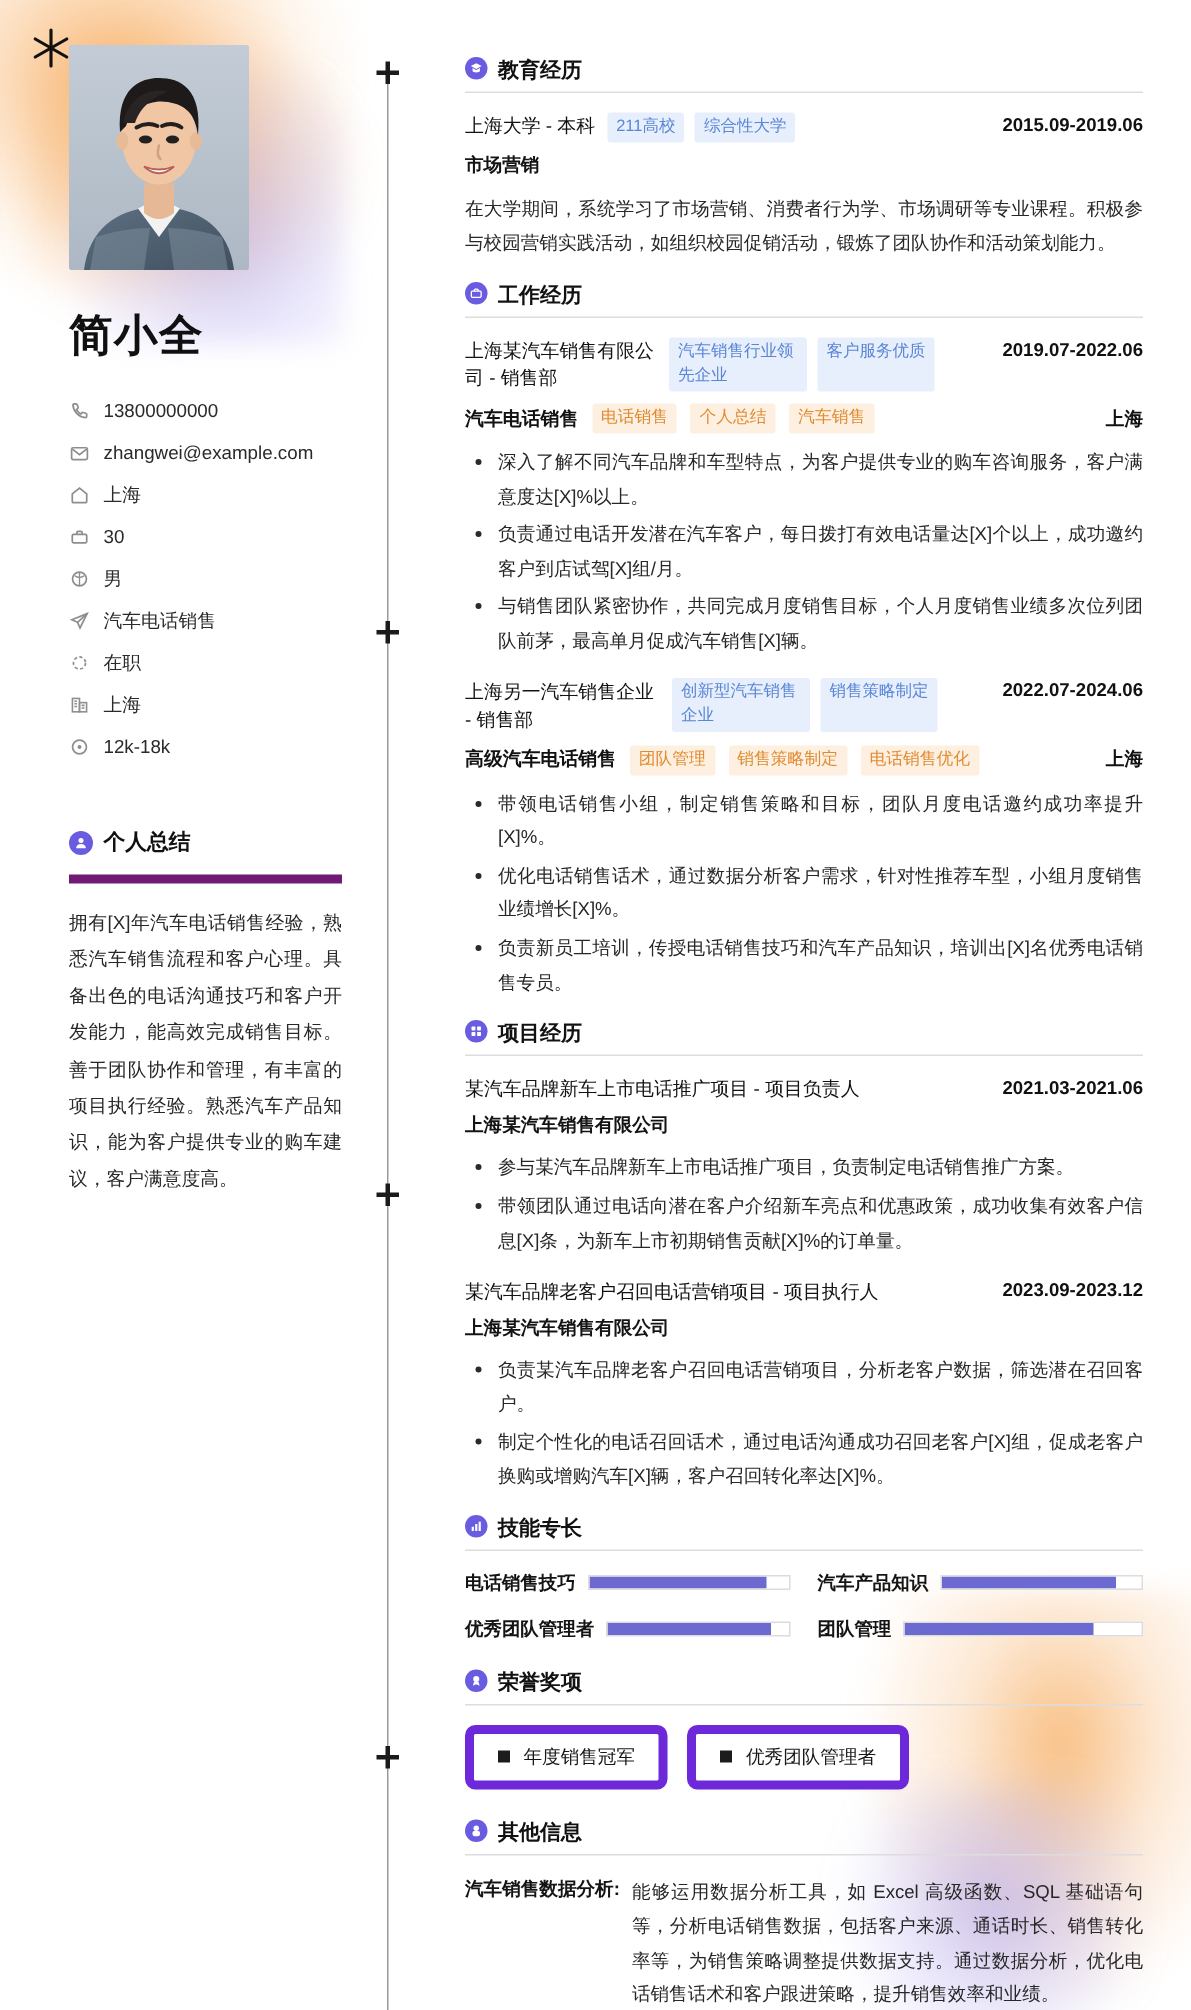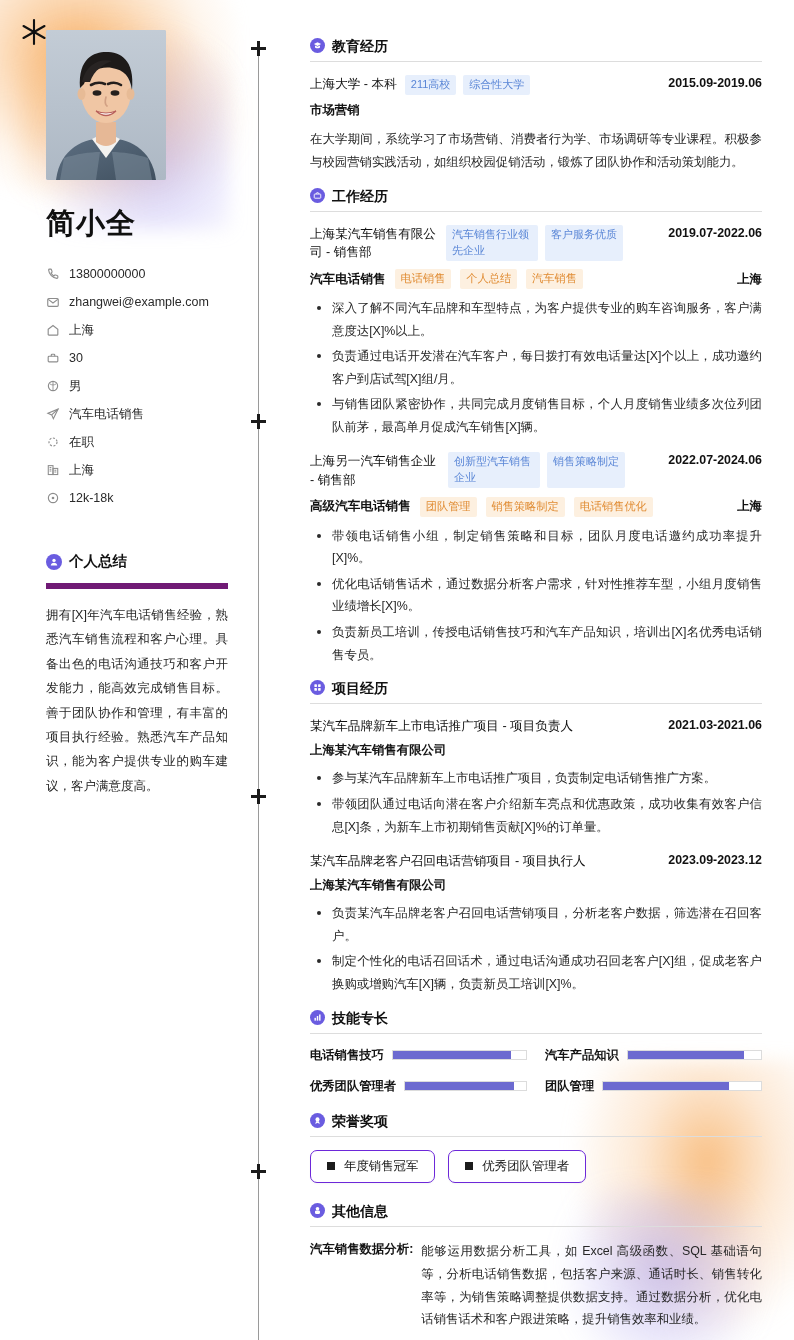--- a/index.html
+++ b/index.html
@@ -602,7 +602,7 @@
         <div class="subline">上海某汽车销售有限公司</div>
         <ul class="bullets">
           <li>负责某汽车品牌老客户召回电话营销项目，分析老客户数据，筛选潜在召回客户。</li>
-          <li>制定个性化的电话召回话术，通过电话沟通成功召回老客户[X]组，促成老客户换购或增购汽车[X]辆，负责新员工培训[X]%。</li>
+          <li>制定个性化的电话召回话术，通过电话沟通成功召回老客户[X]组，促成老客户换购或增购汽车[X]辆，客户召回转化率达[X]%。</li>
         </ul>
       </div>
     </section>

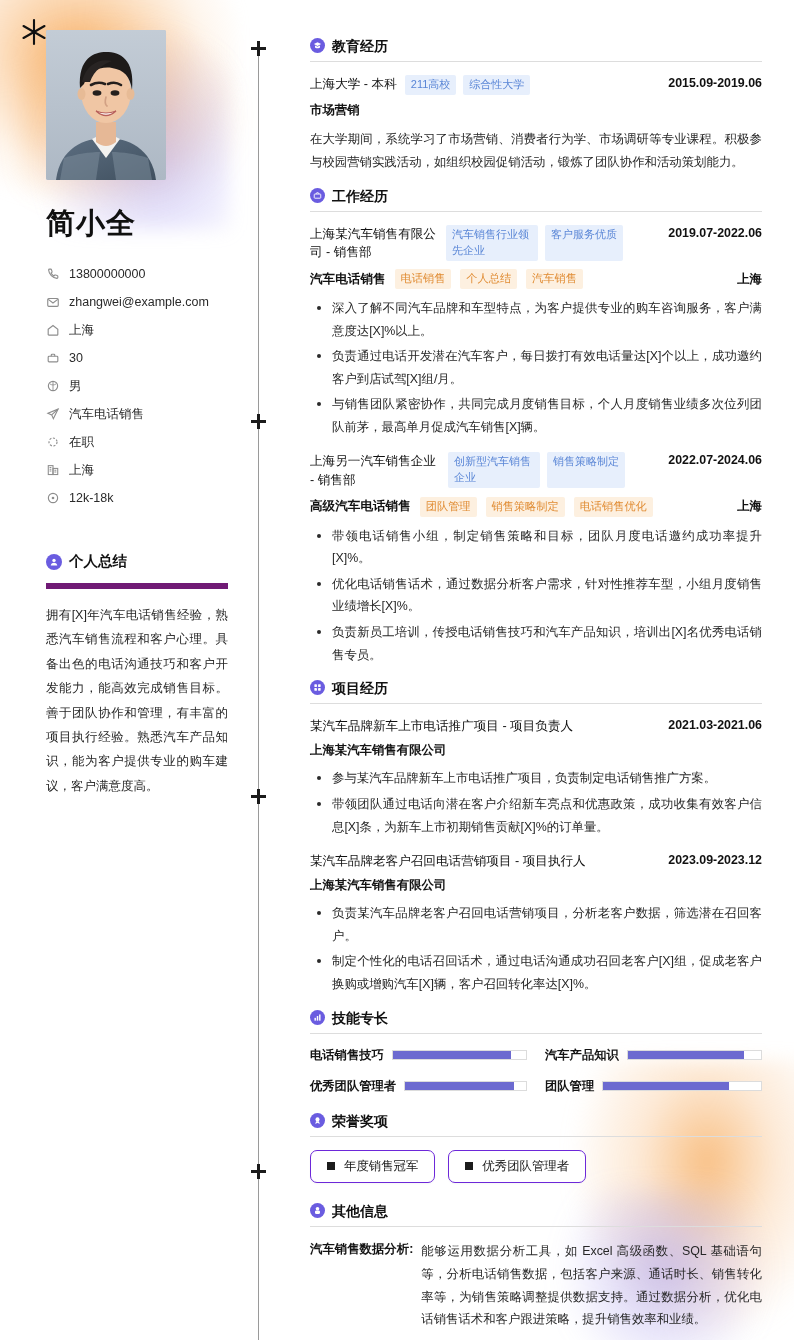--- a/index.html
+++ b/index.html
@@ -297,7 +297,7 @@
   .honor-list { display: flex; gap: 13px; margin-bottom: 20px; }
   .honor {
     display: flex; align-items: center; gap: 9px;
-    border: 1px solid #6d28d9;
+    border: 6px solid #6d28d9;
     border-radius: 7px;
     background: #fff;
     padding: 7px 16px;

